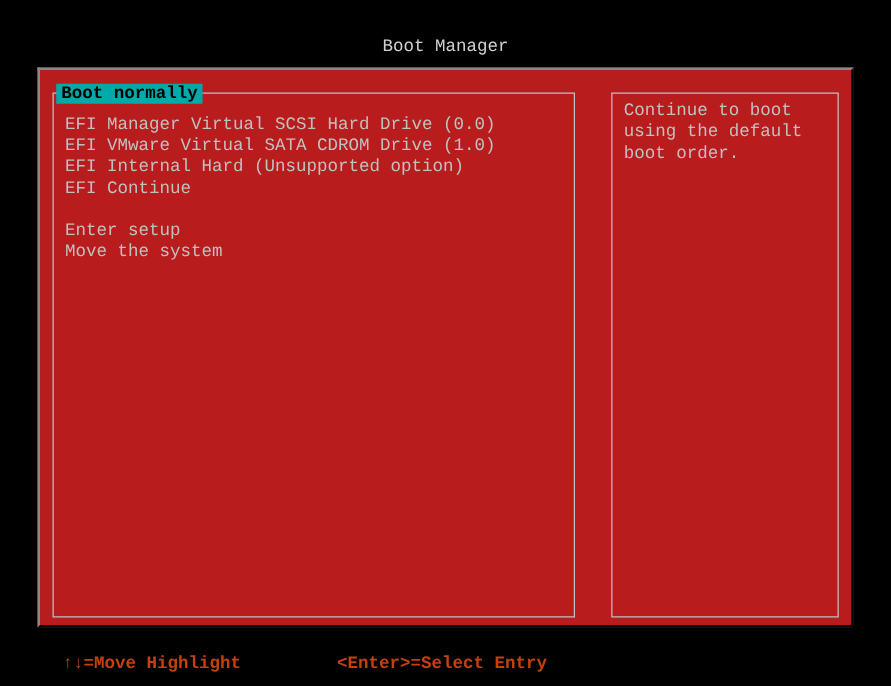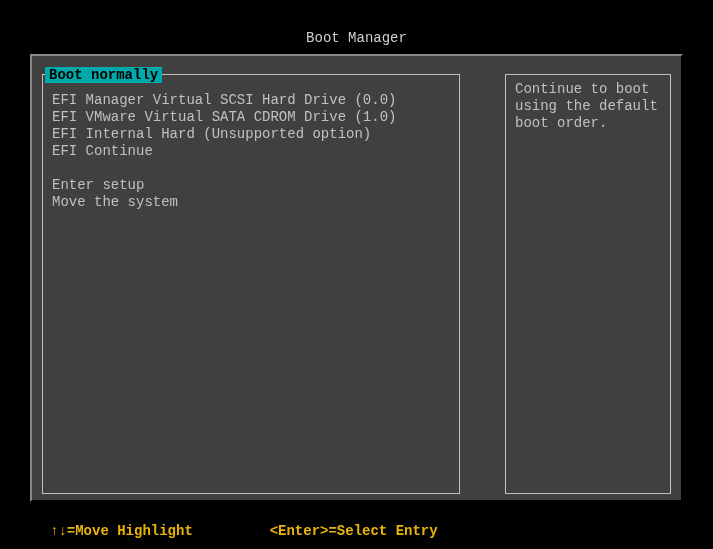--- a/index.html
+++ b/index.html
@@ -30,7 +30,7 @@
       padding: 4px 0 8px 0;
     }
     .main-area {
-      background: #404040;
+      background: #b91c1c;
       border-top: 2px solid #888;
       border-left: 2px solid #888;
       border-right: 2px solid #000;

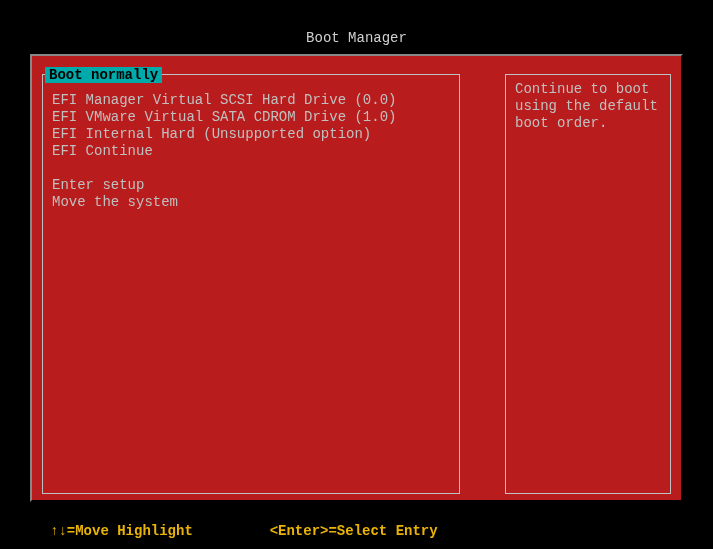--- a/index.html
+++ b/index.html
@@ -83,7 +83,7 @@
       position: absolute;
       top: 10px;
       right: 10px;
-      width: 166px;
+      width: 182px;
       height: 428px;
     }
     .right-border {

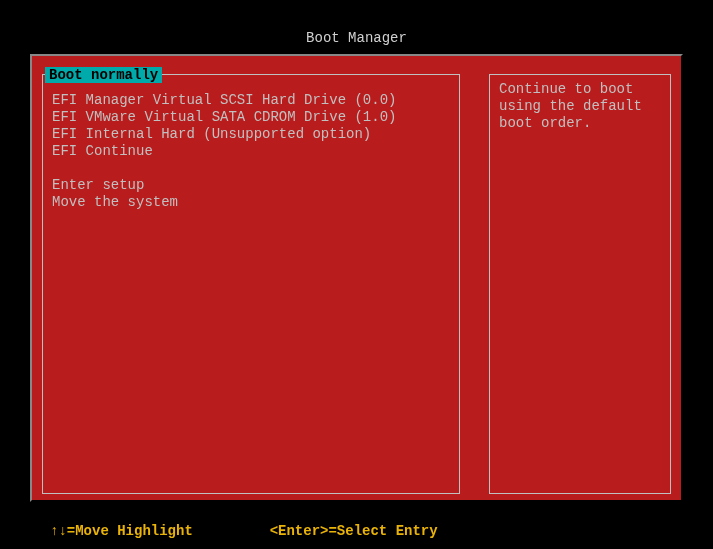--- a/index.html
+++ b/index.html
@@ -106,7 +106,7 @@
       position: absolute;
       bottom: 10px;
       left: 50px;
-      color: #eab308;
+      color: #c2410c;
       font-weight: bold;
     }
     .footer-item {

